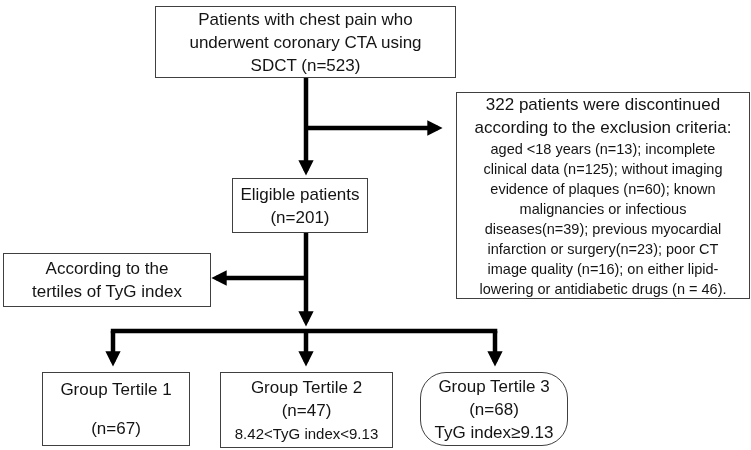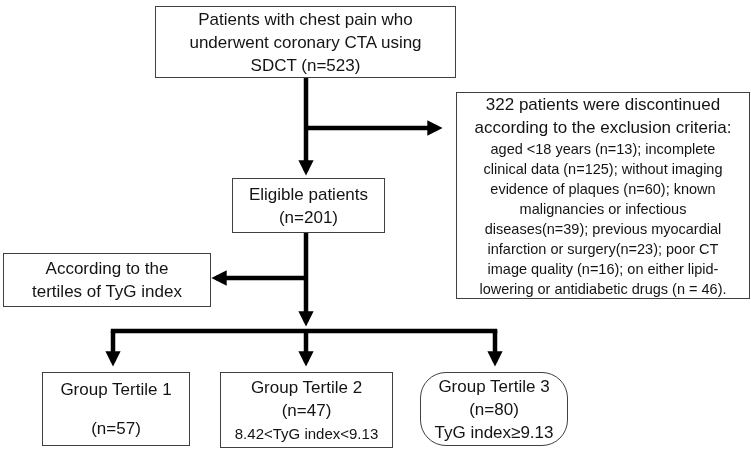--- a/index.html
+++ b/index.html
@@ -43,7 +43,7 @@
   
   #box-top{left:155px;top:6px;width:301px;height:72px;}
   #box-exclusion{left:456px;top:92px;width:294px;height:207px;padding:0 3px;}
-  #box-eligible{left:232px;top:178px;width:153px;height:55px;}
+  #box-eligible{left:232px;top:178px;width:136px;height:55px;}
   #box-tertile-label{left:3px;top:253px;width:208px;height:54px;}
   #box-t1{left:42px;top:372px;width:148px;height:74px;gap:16px;}
   #box-t2{left:220px;top:372px;width:173px;height:76px;}

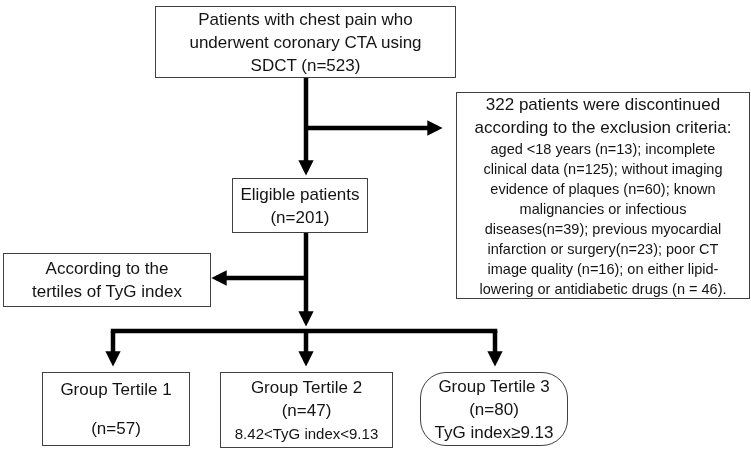--- a/index.html
+++ b/index.html
@@ -112,7 +112,7 @@
 
   <div class="box" id="box-t3">
     <div class="t-title">Group Tertile 3</div>
-    <div class="t-n">(n=80)</div>
+    <div class="t-n">(n=68)</div>
     <div class="t-range">TyG index≥9.13</div>
   </div>
 

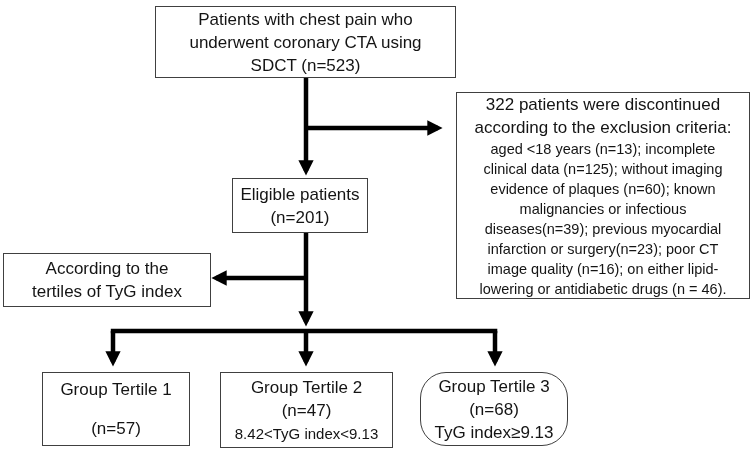--- a/index.html
+++ b/index.html
@@ -101,7 +101,7 @@
 
   <div class="box" id="box-t1">
     <div class="t-title">Group Tertile 1</div>
-    <div class="t-n">(n=57)</div>
+    <div class="t-n">(n=67)</div>
   </div>
 
   <div class="box" id="box-t2">

